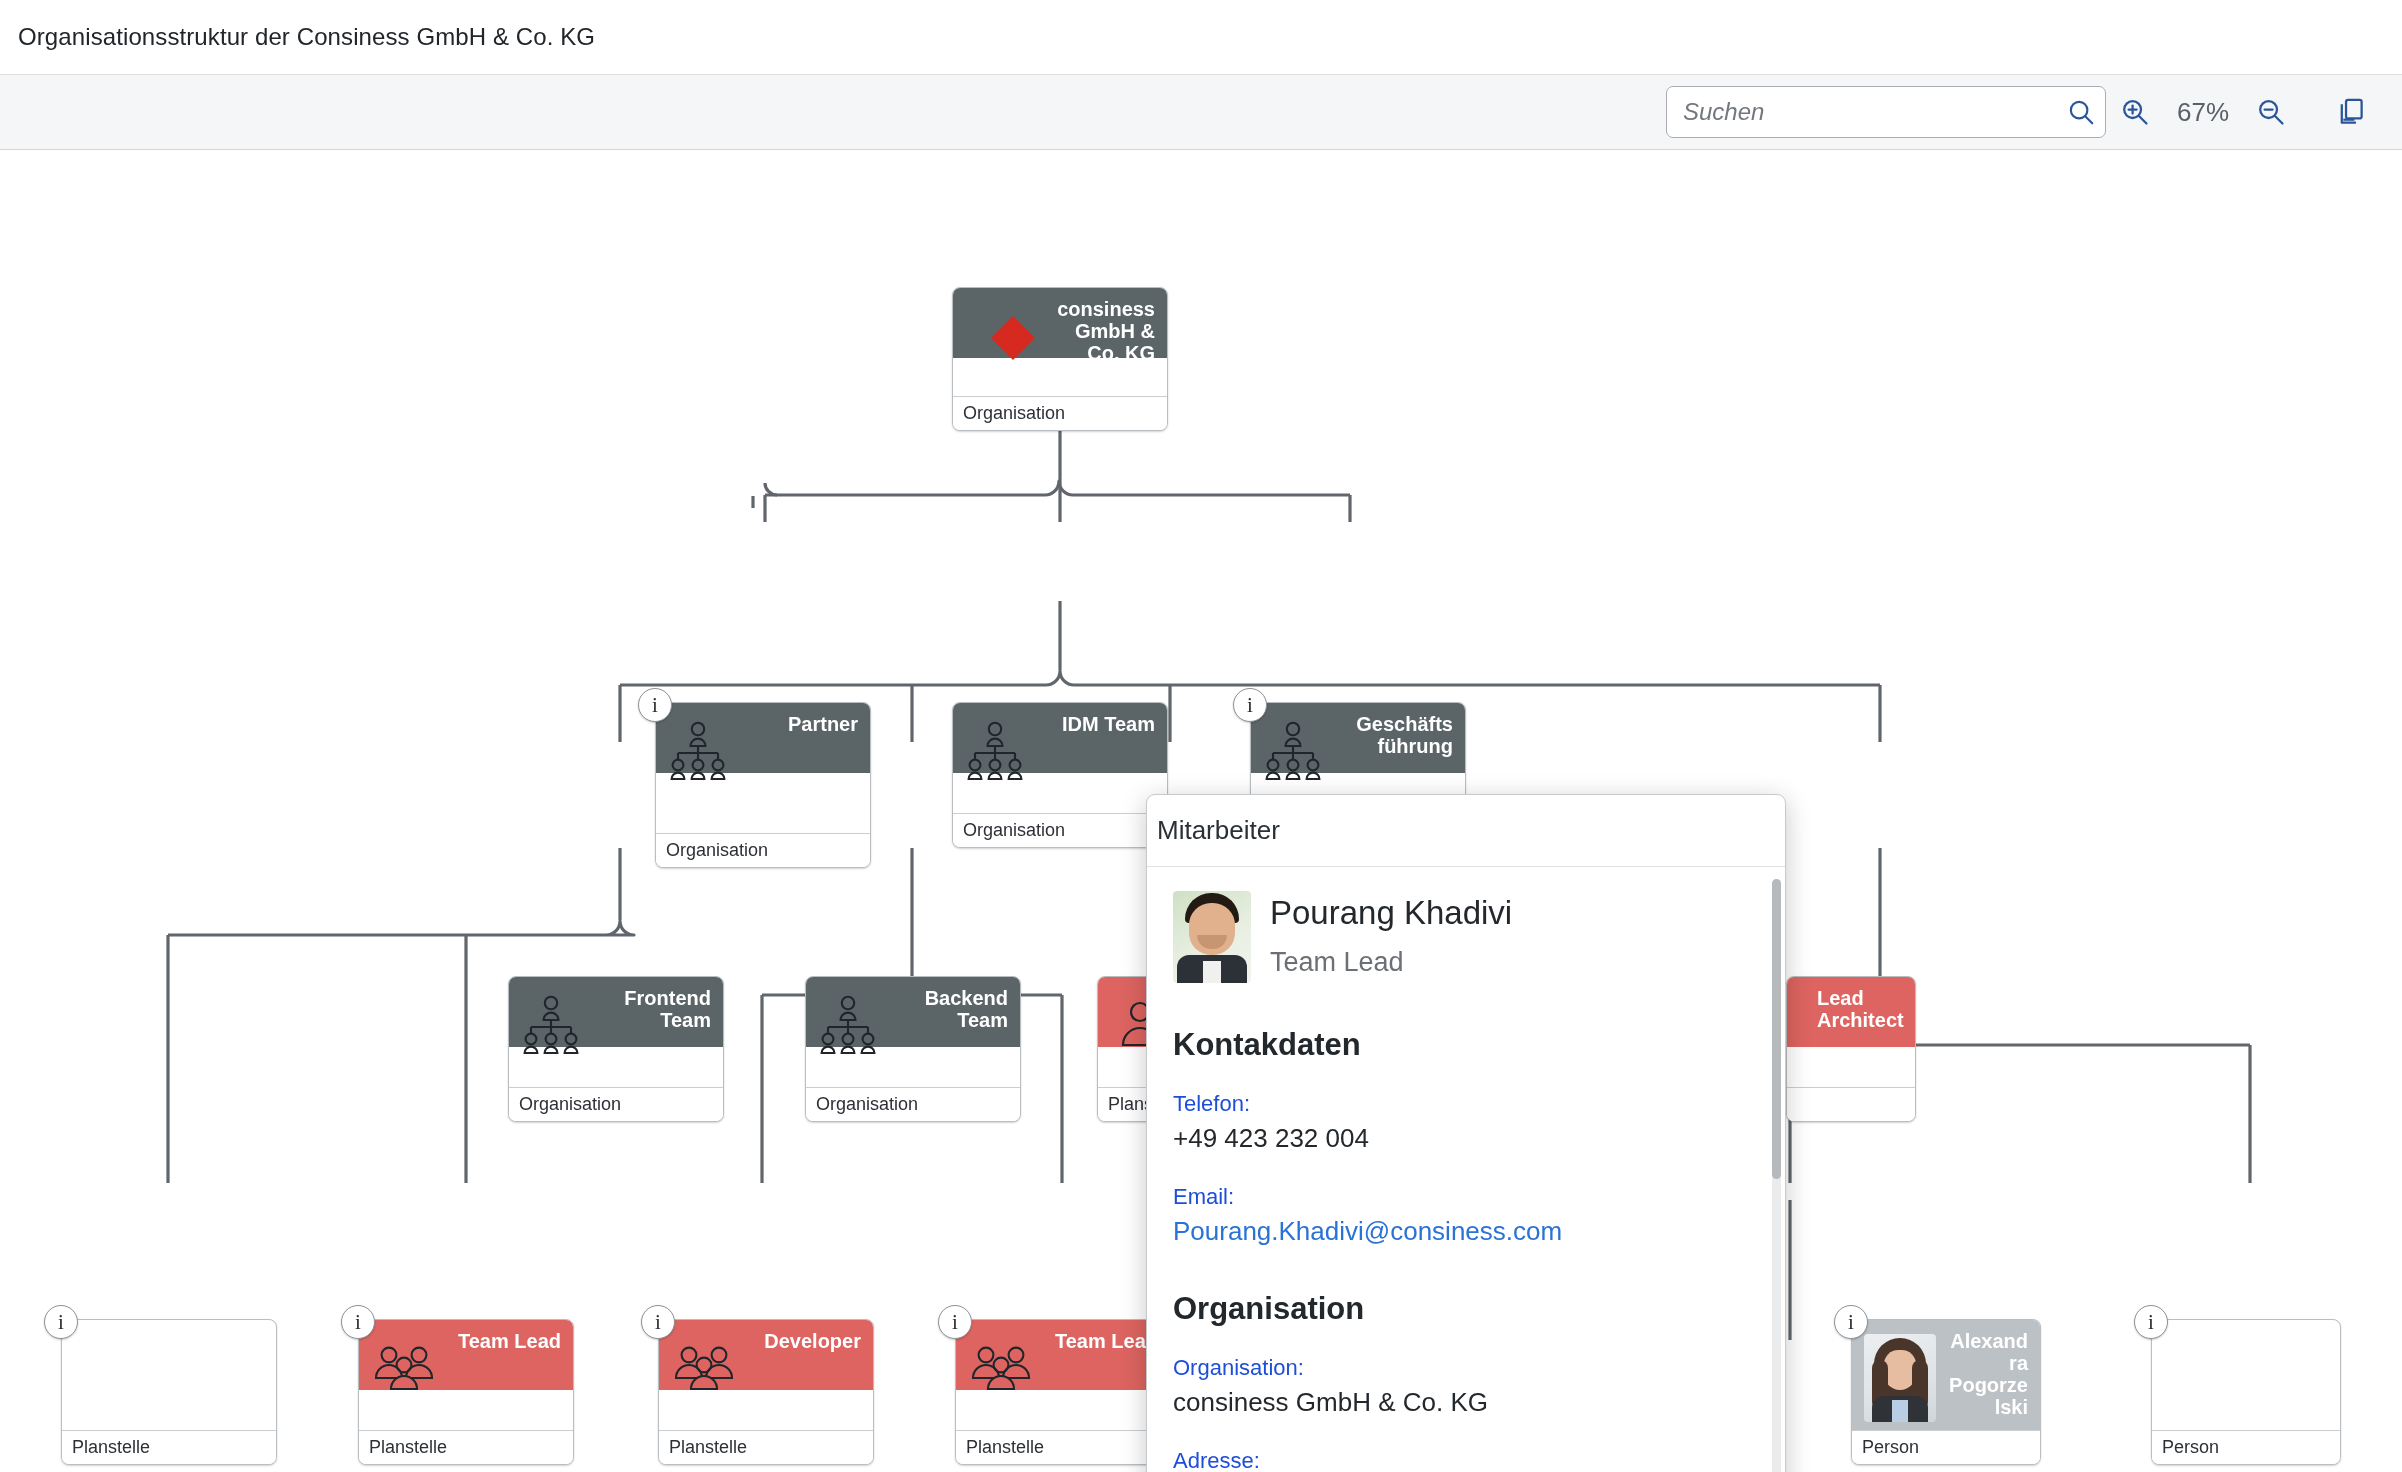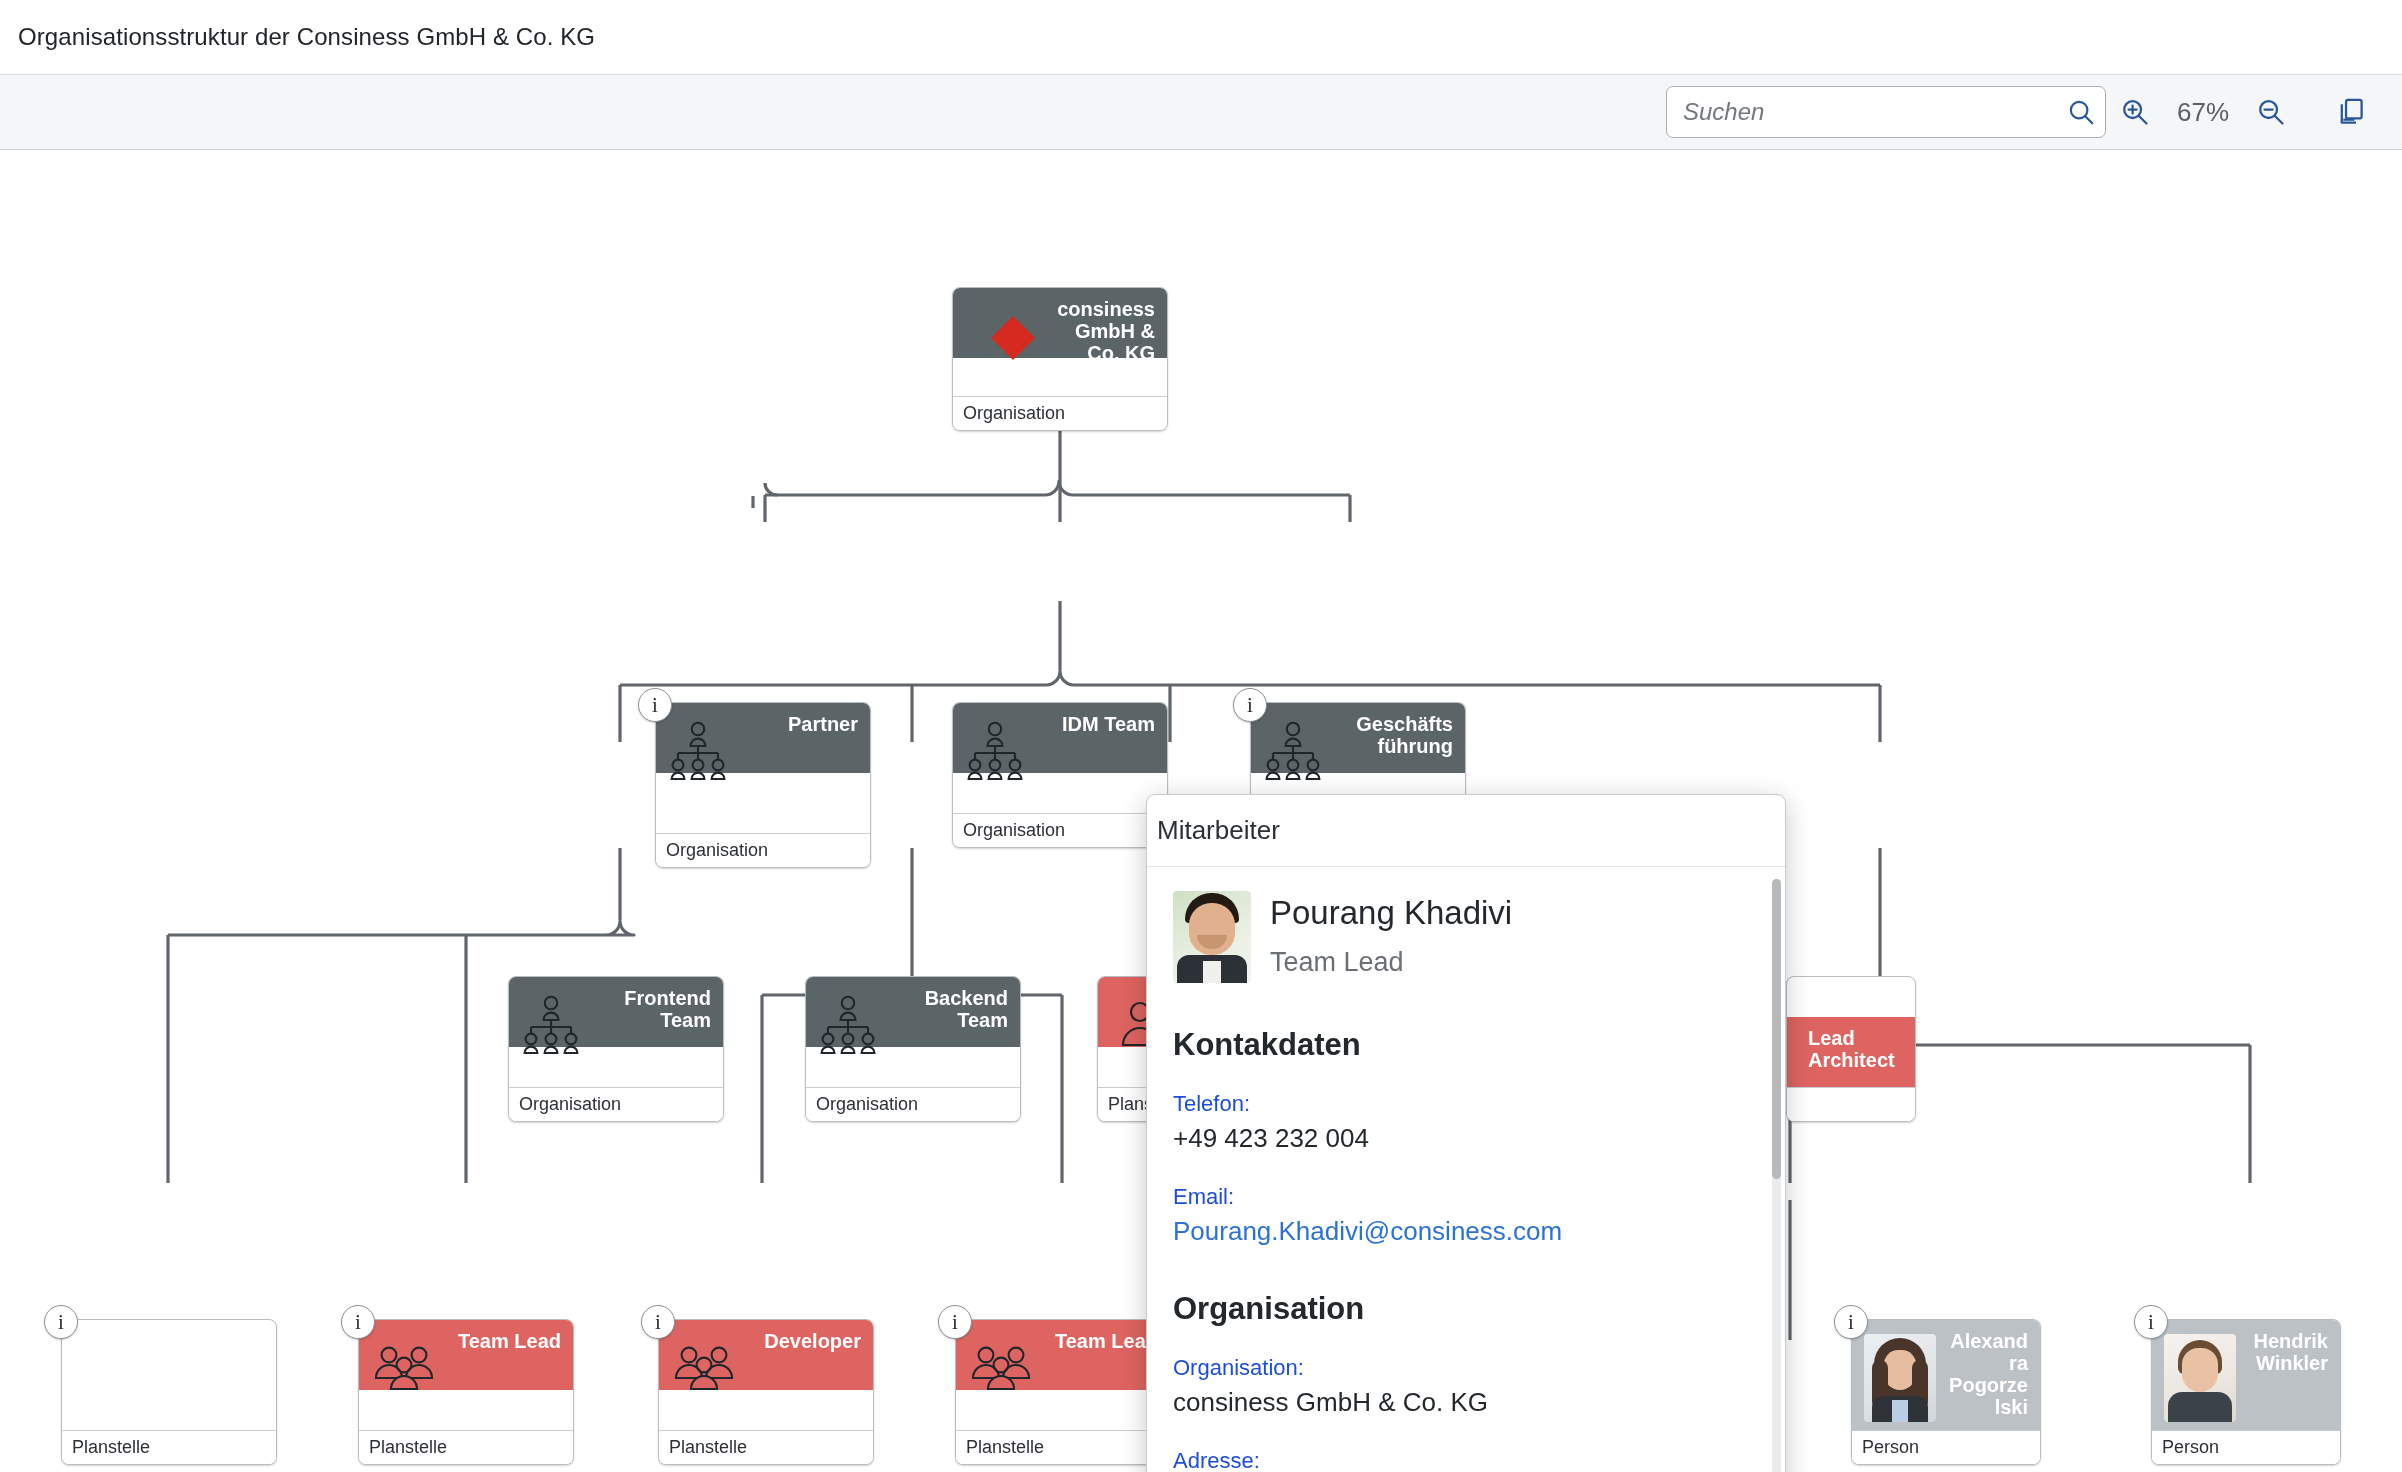--- a/index.html
+++ b/index.html
@@ -342,7 +342,7 @@
     </div>
 
     <div class="node pos" style="left:1786px; top:826px; width:130px; height:146px;">
-      <div class="head" style="justify-content:center;margin-top:40px;">
+      <div class="head" style="justify-content:flex-end;">
         <span class="lbl" style="text-align:left; padding:10px 0 0 12px; max-width:110px;">Lead Architect</span>
       </div>
       <div class="foot"></div>

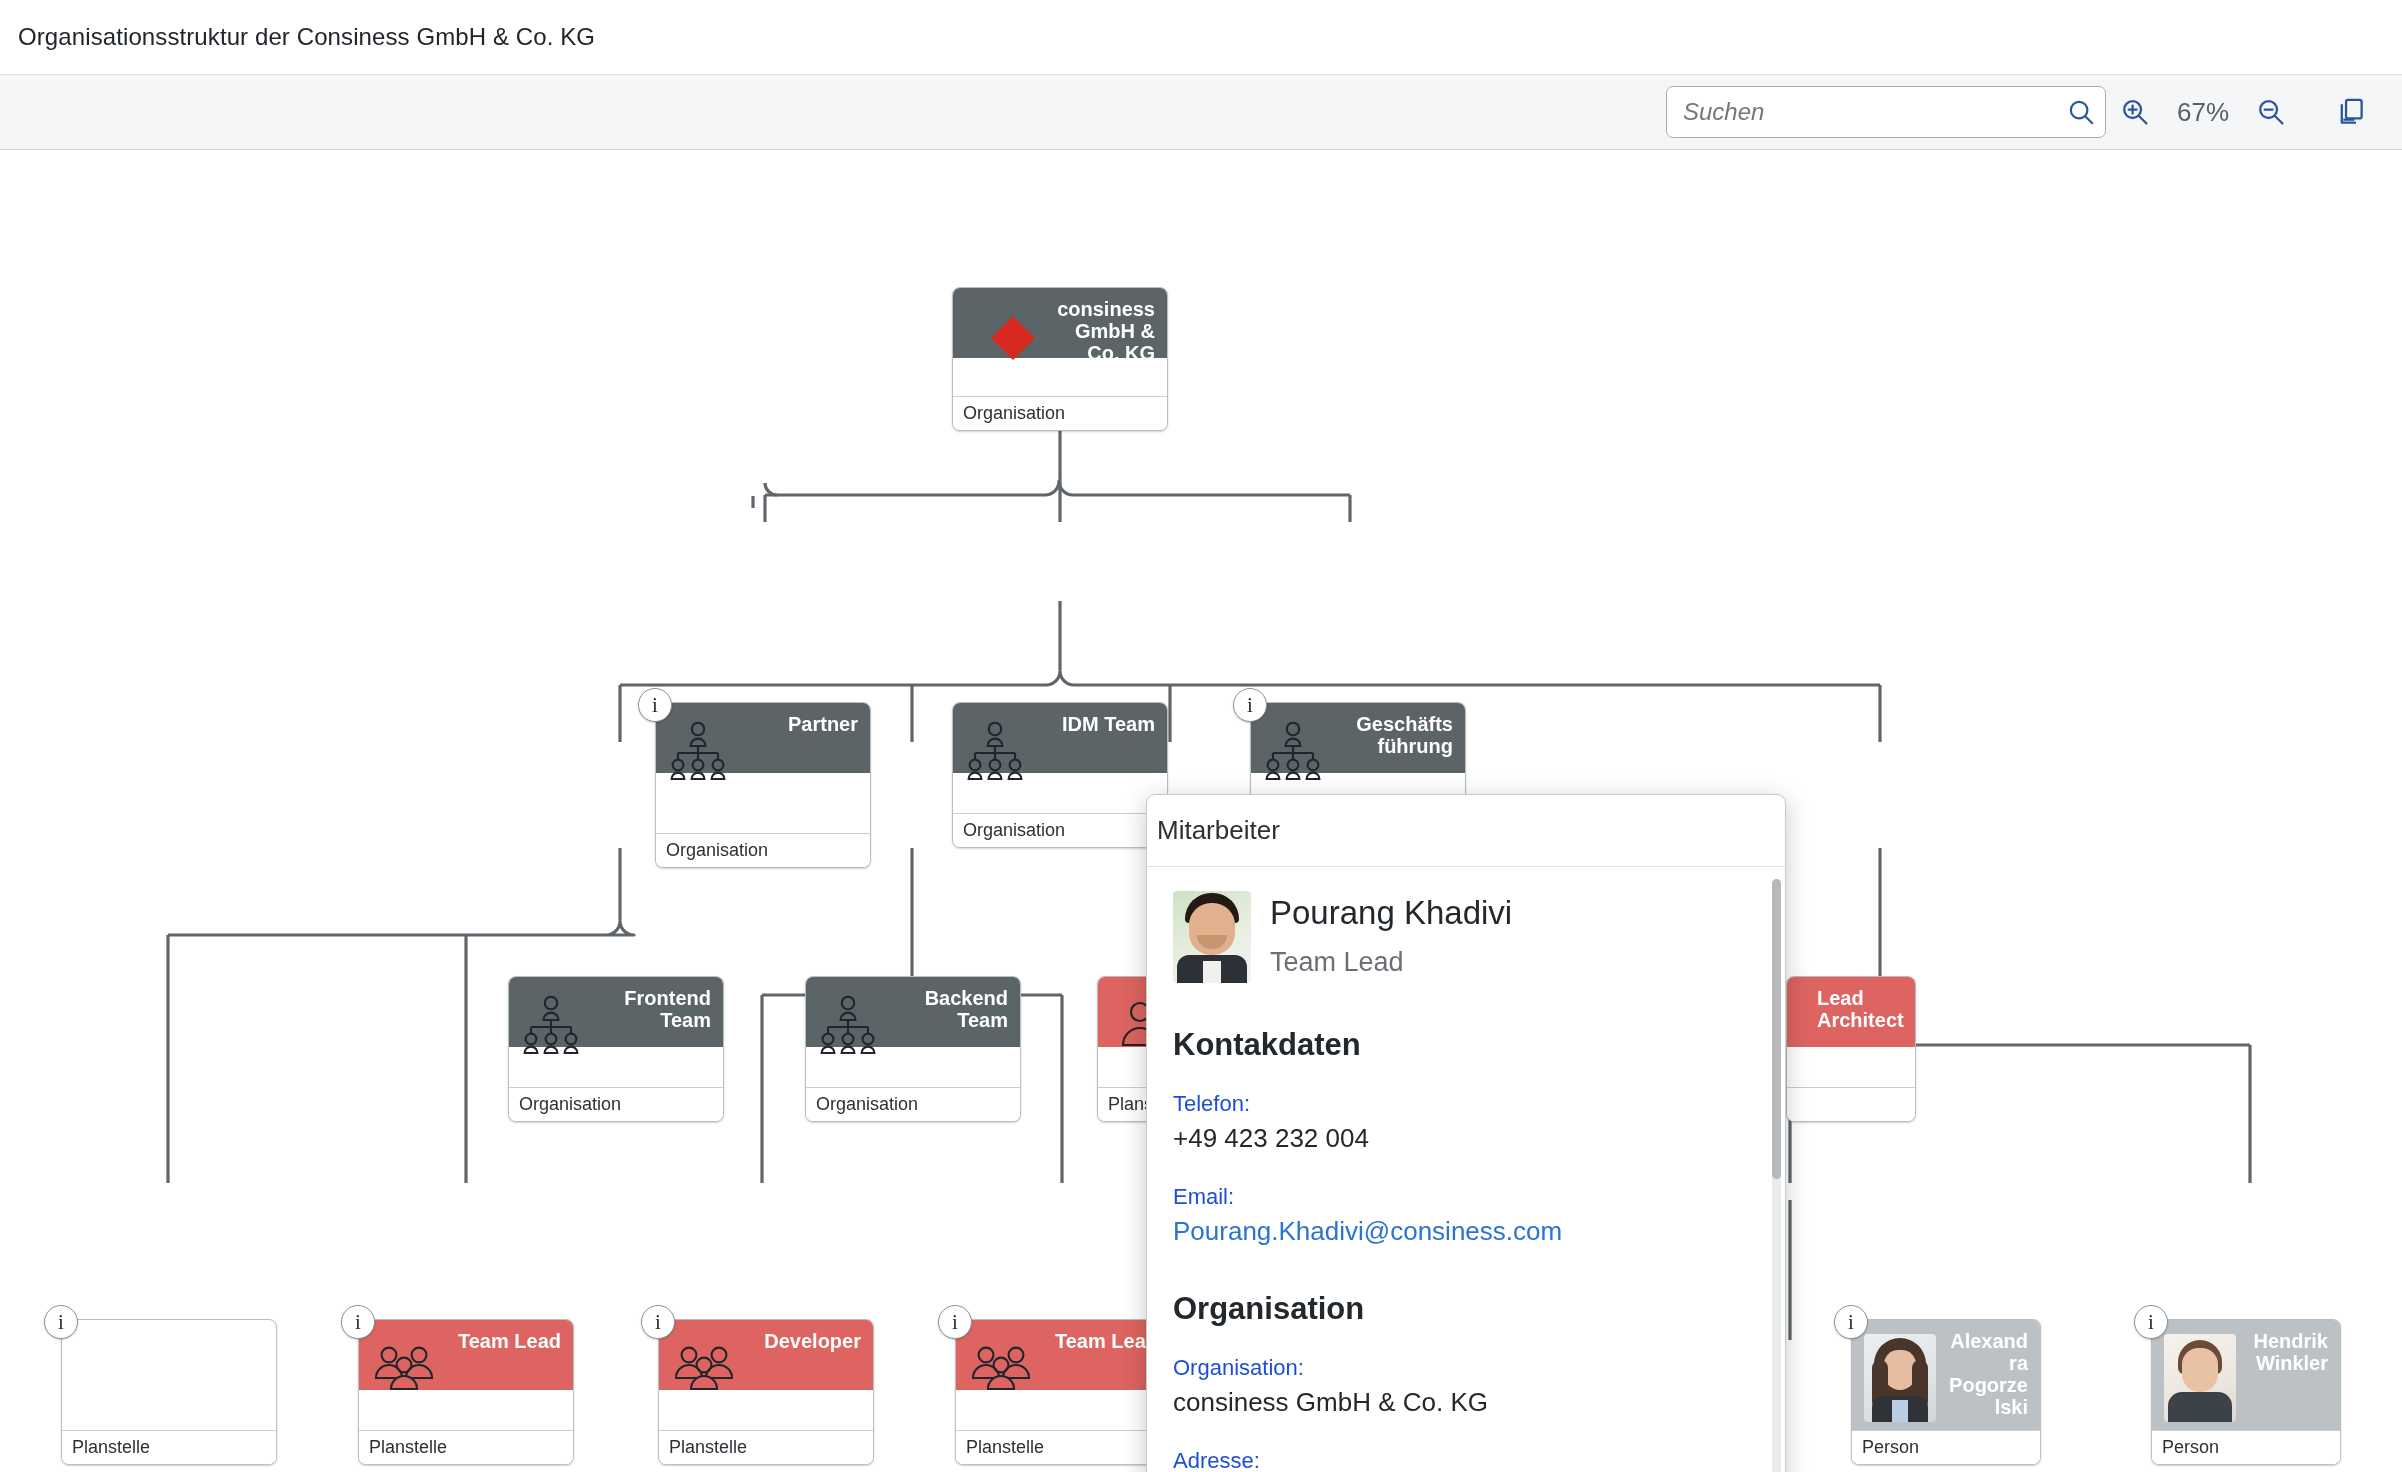--- a/index.html
+++ b/index.html
@@ -438,15 +438,6 @@
         <span>i</span>
       </div>
     <div class="node per" style="left:2151px; top:1169px; width:190px; height:146px;">
-      <div class="head" style="height:110px;">
-        <span class="photo">
-          <span class="bg" style="background:linear-gradient(160deg,#f6f2ee 0%,#ece6e0 60%,#ded7d1 100%)"></span>
-          <span class="hair" style="left:14px; top:6px; width:44px; height:34px; border-radius:22px 22px 6px 6px; background:#6b4b34;"></span>
-          <span class="face" style="left:18px; top:14px; width:36px; height:44px; border-radius:18px 18px 20px 20px; background:#e9c2a5;"></span>
-          <span class="body" style="left:4px; bottom:0; width:64px; height:30px; background:#3c4348; border-radius:14px 14px 0 0;"></span>
-        </span>
-        <span class="lbl" style="max-width:96px;">Hendrik Winkler</span>
-      </div>
       <div class="foot">Person</div>
     </div>
 

